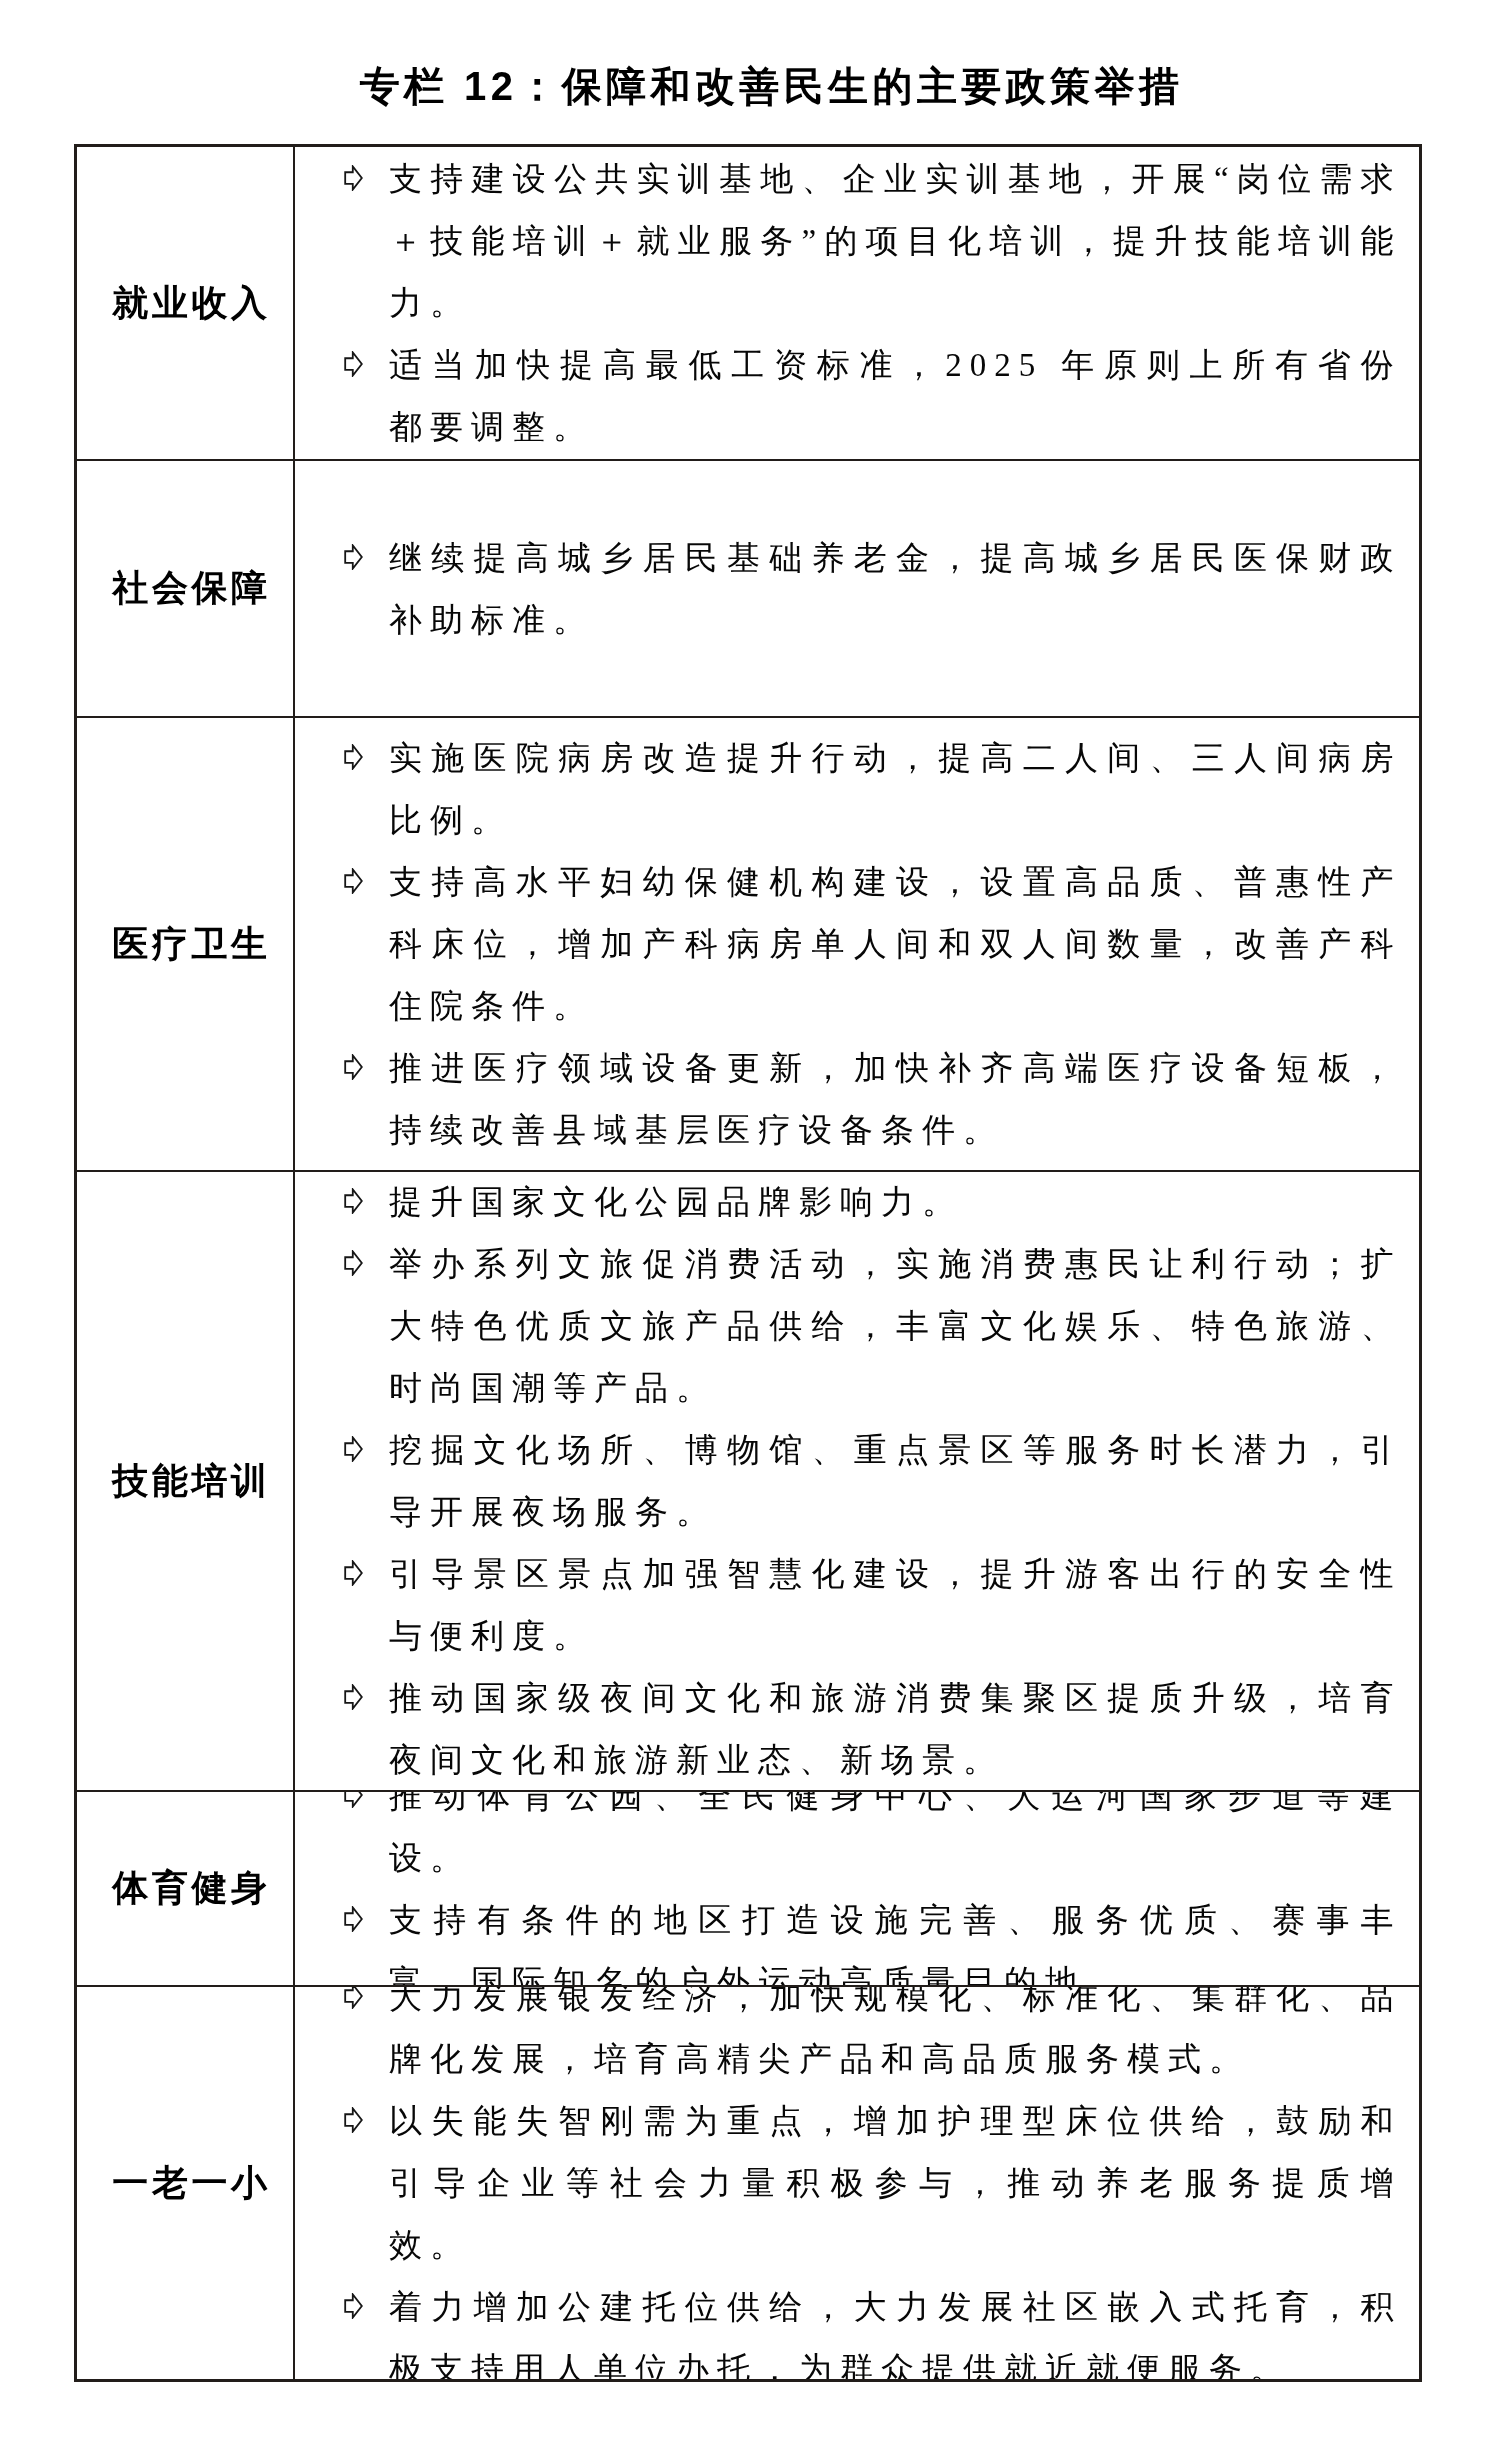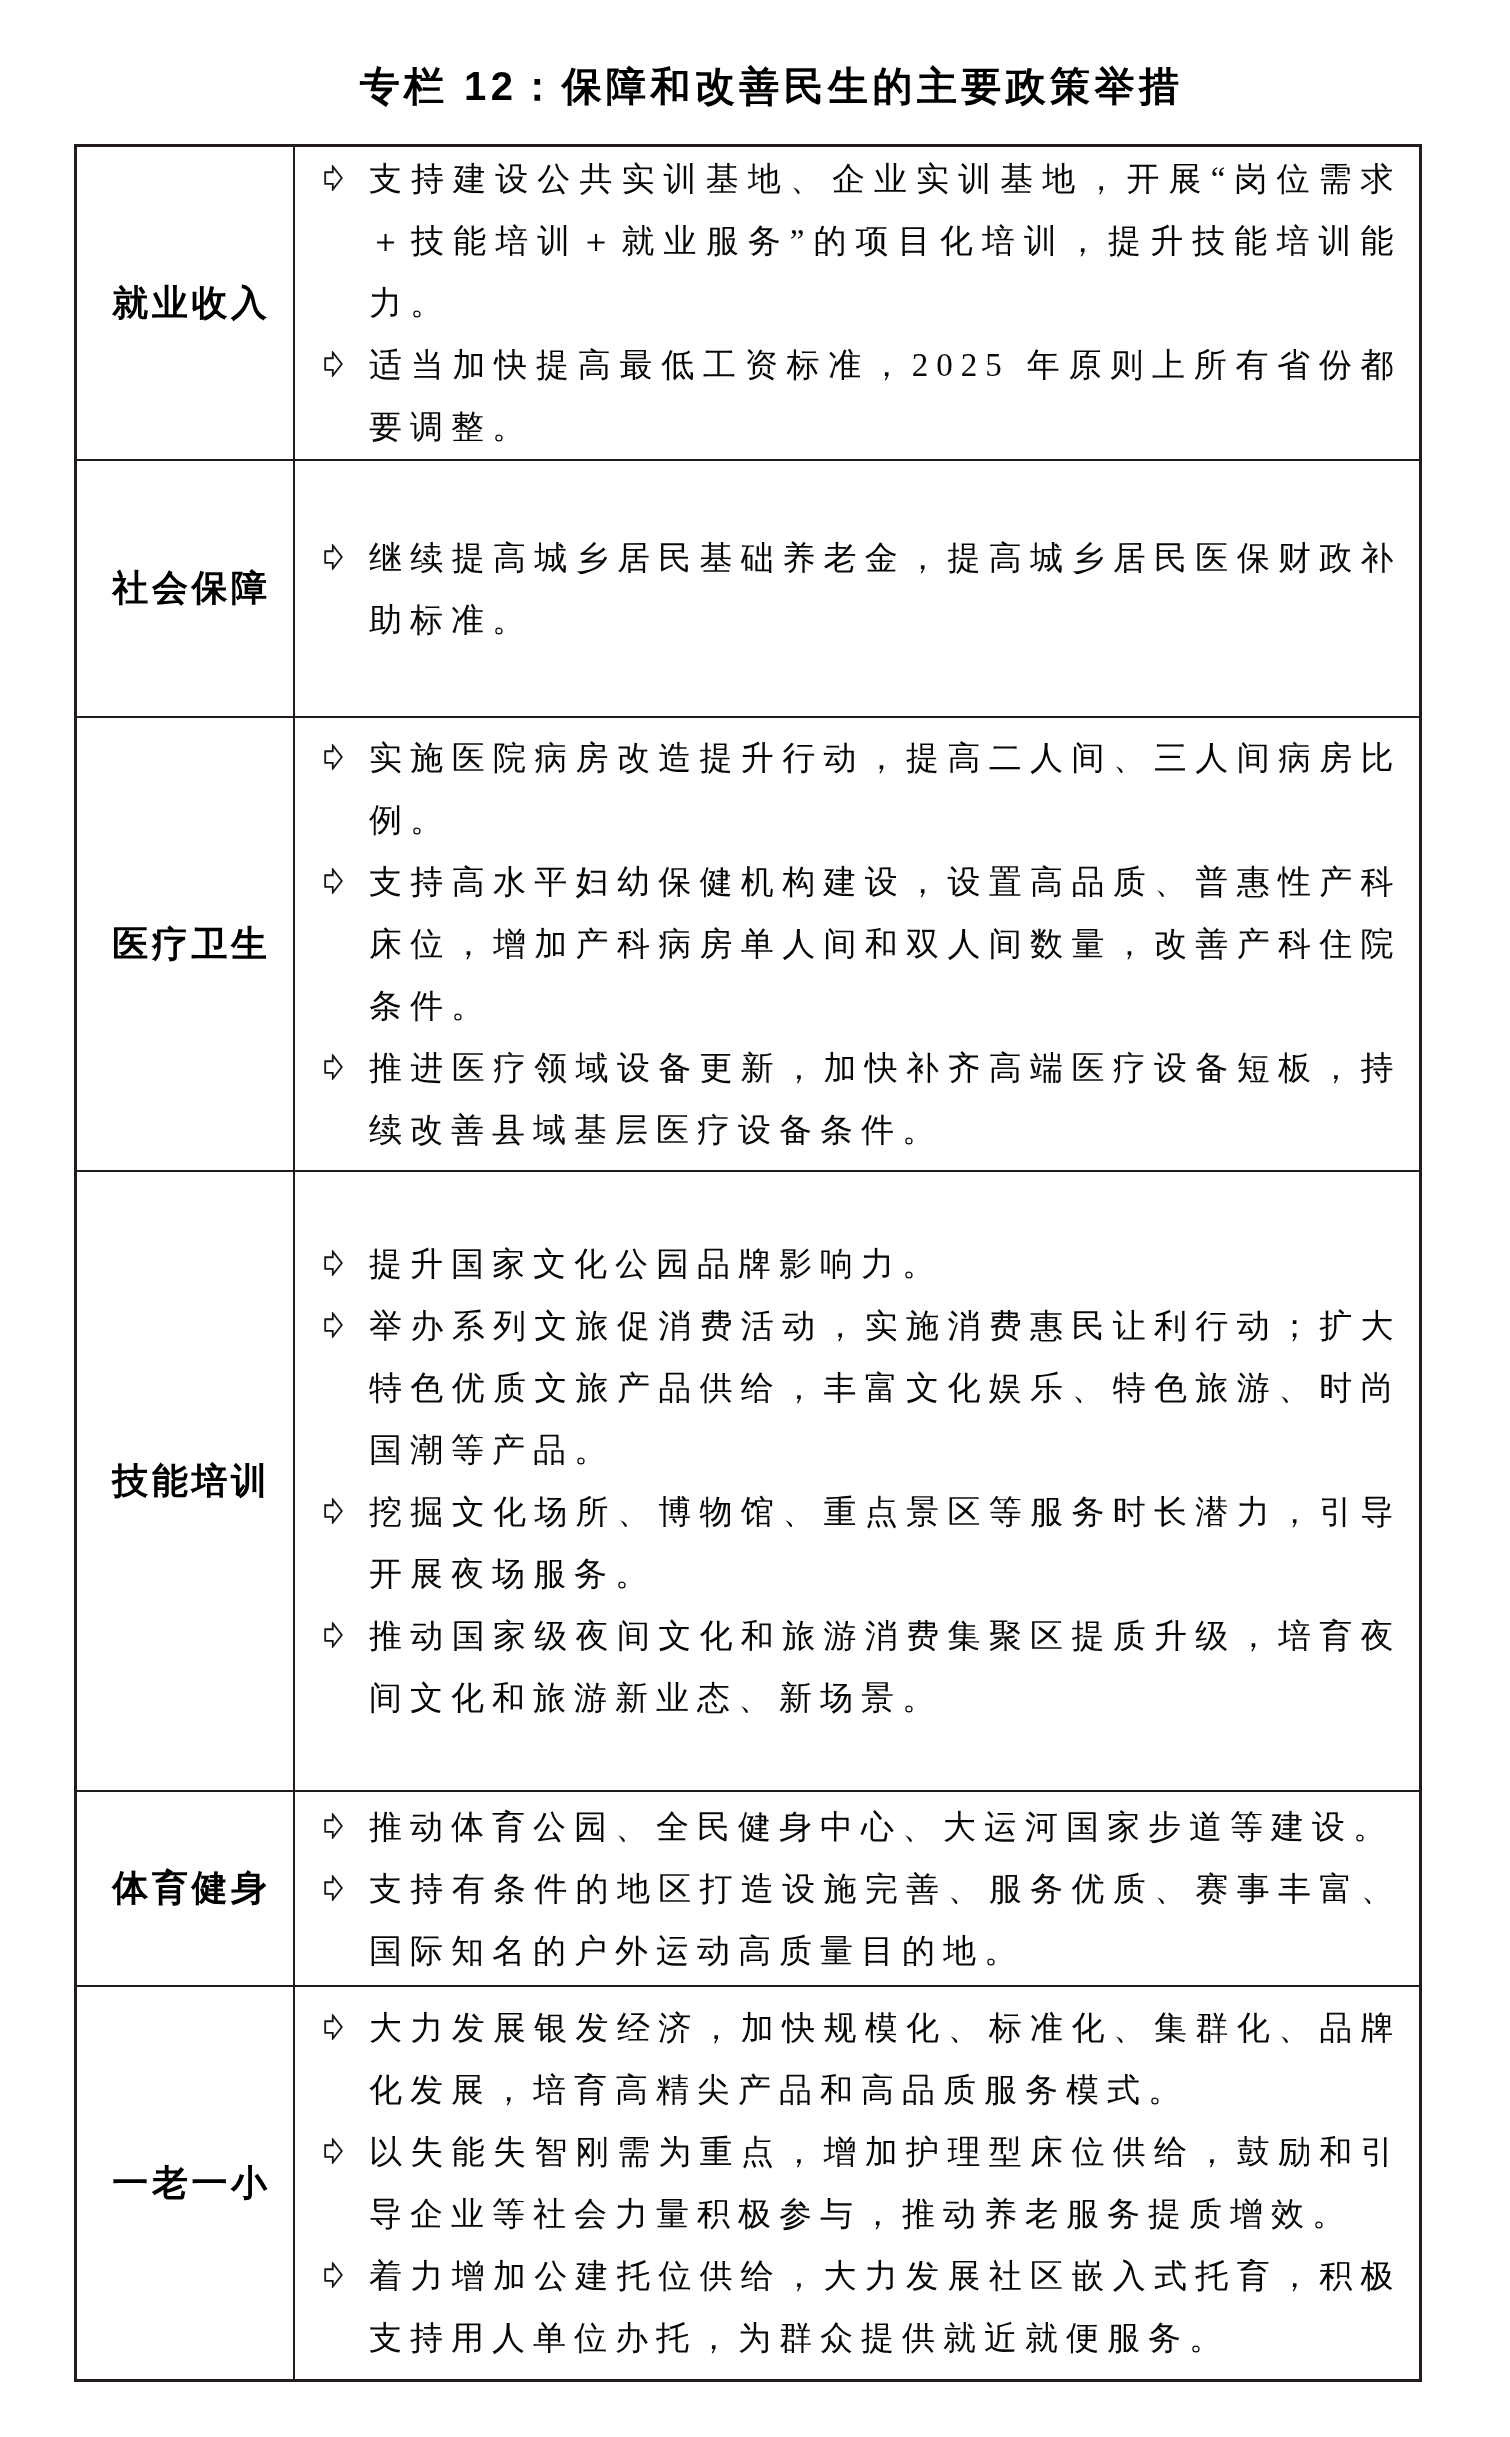--- a/index.html
+++ b/index.html
@@ -40,7 +40,7 @@
     display:flex;flex-direction:column;justify-content:center;
     padding:4.4px 17.4px 4.4px 0;
   }
-  .item{display:flex;align-items:flex-start;}
+  .item{display:flex;align-items:flex-start;padding-left:20px;}
   .bullet{
     flex:0 0 19px;width:19px;height:26px;
     margin:17.4px 26px 0 29px;

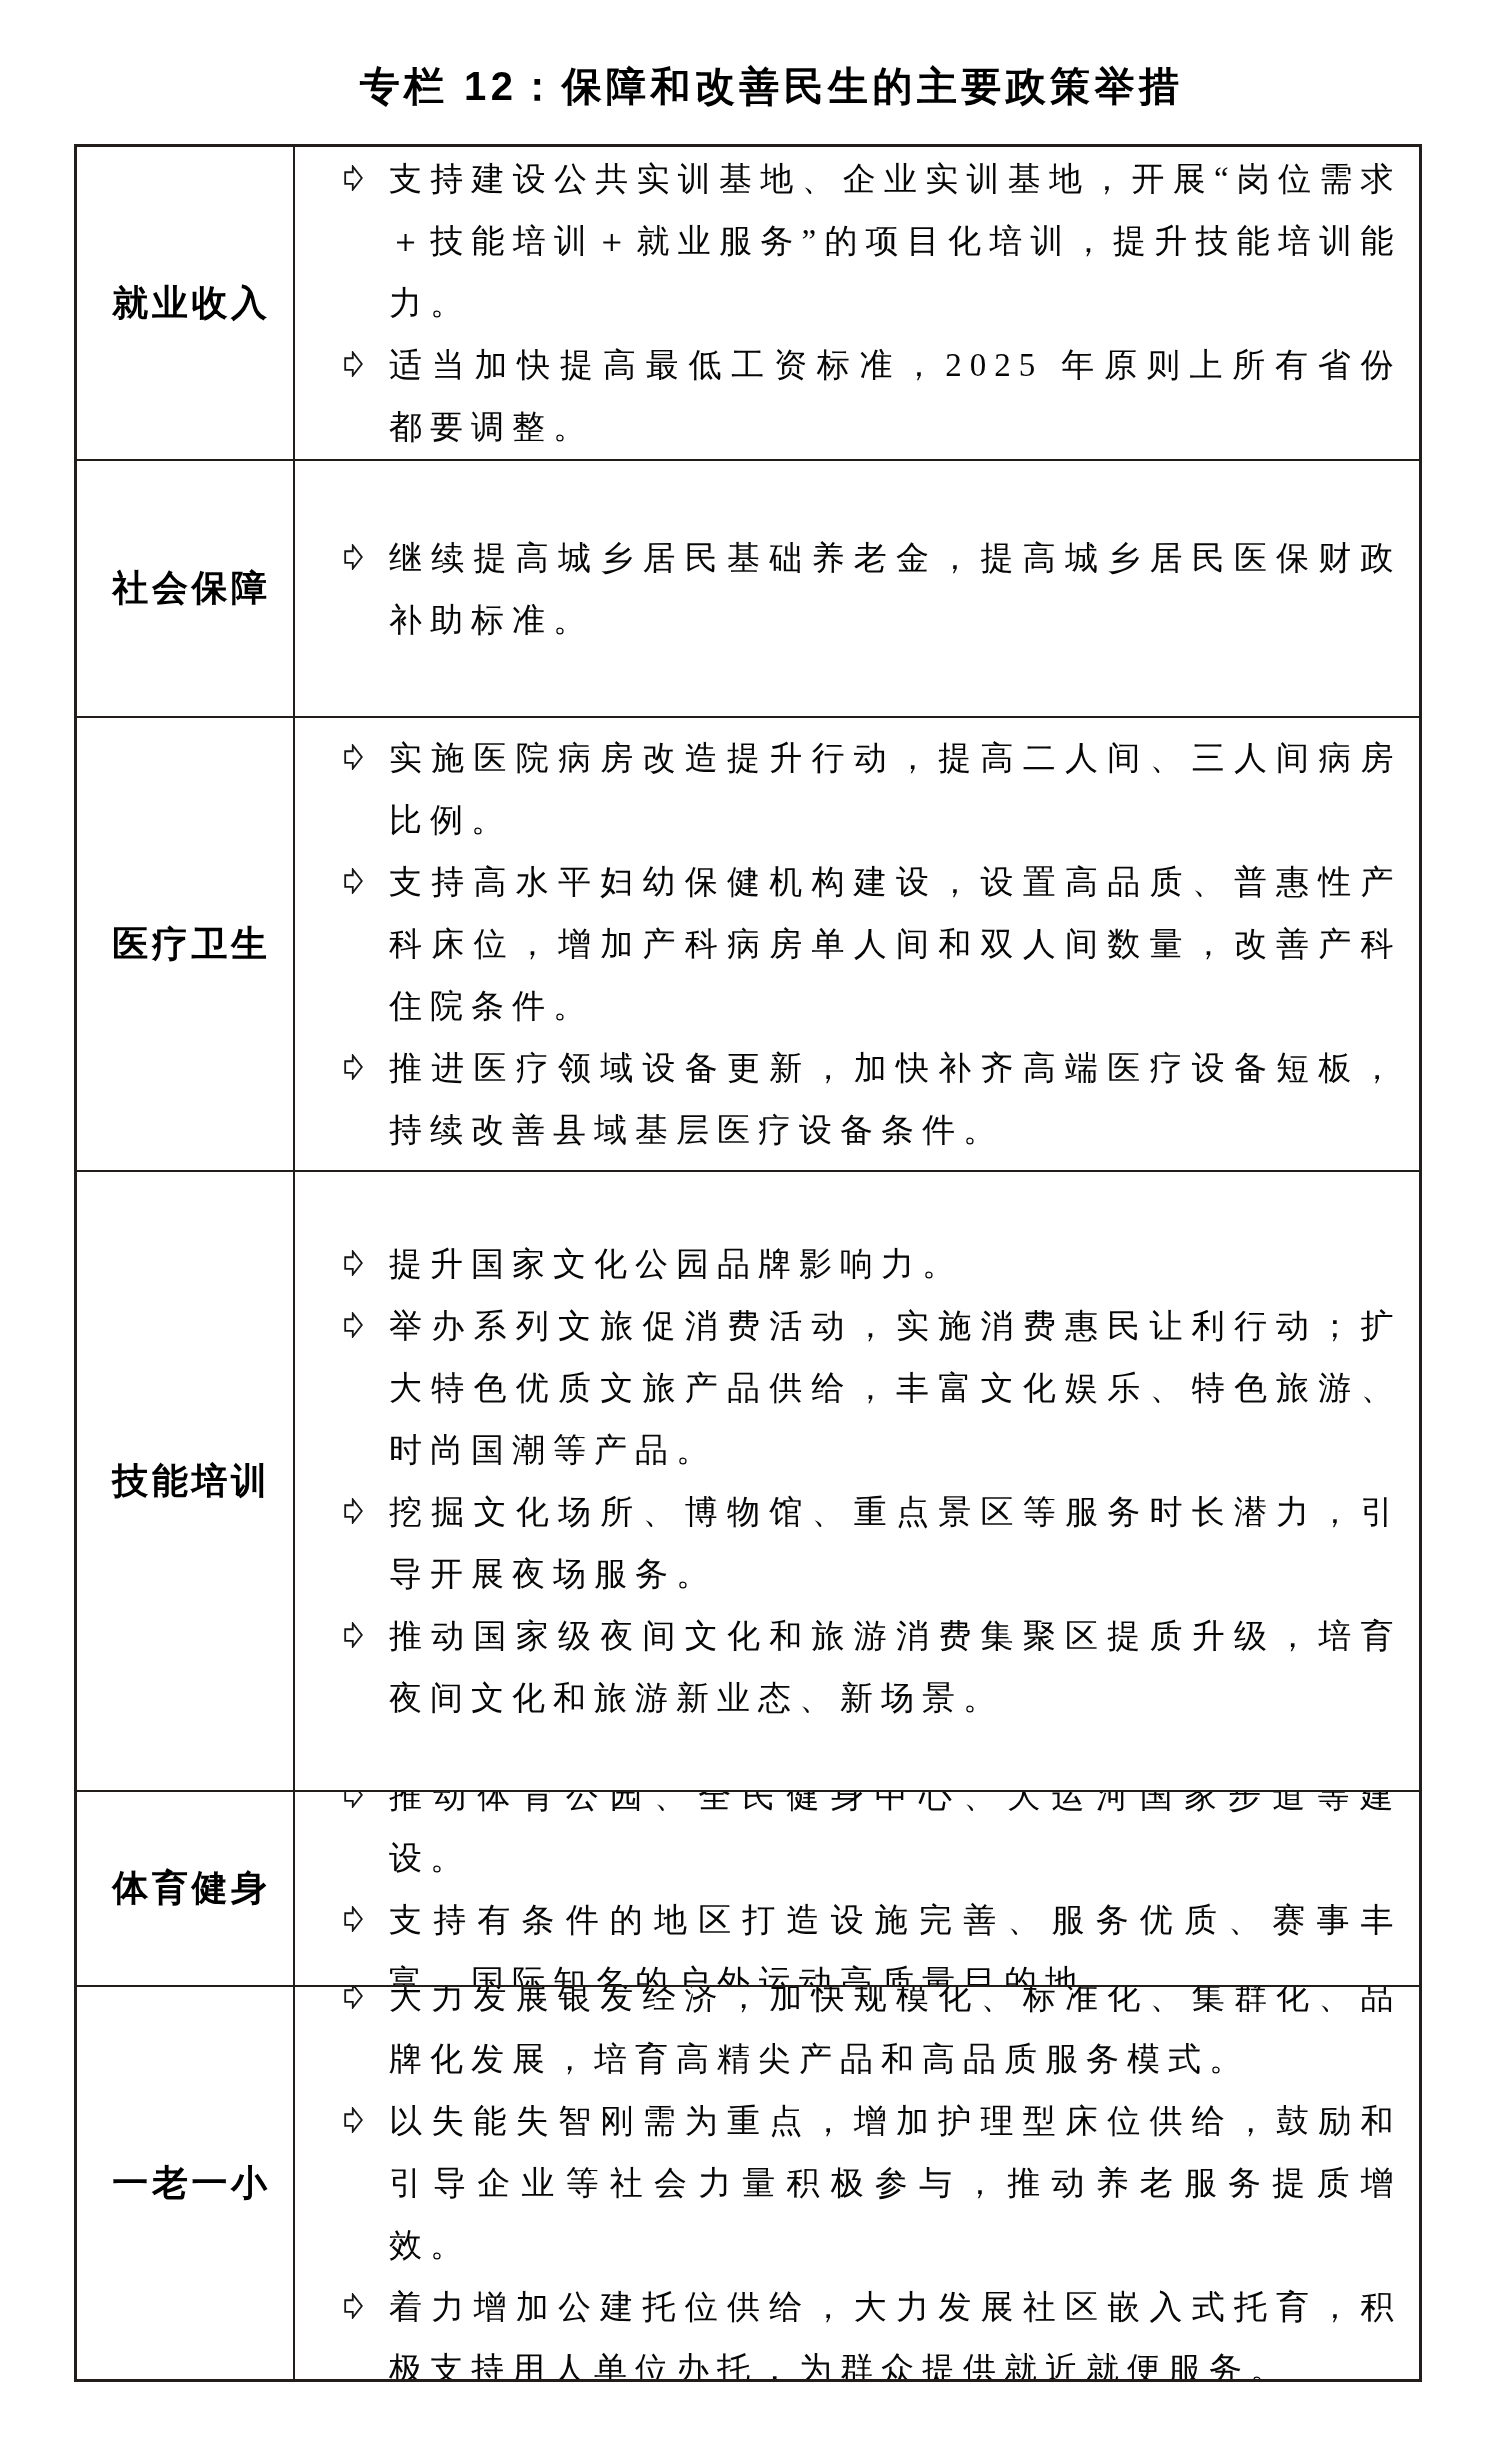--- a/index.html
+++ b/index.html
@@ -135,6 +135,12 @@
     <svg class="bullet" viewBox="0 0 26 36" aria-hidden="true">
       <polygon points="1.5,10 12,10 12,2 24.5,18 12,34 12,26 1.5,26"></polygon>
     </svg>
+    <div class="item-text">引导景区景点加强智慧化建设，提升游客出行的安全性与便利度。</div>
+  </div>
+          <div class="item">
+    <svg class="bullet" viewBox="0 0 26 36" aria-hidden="true">
+      <polygon points="1.5,10 12,10 12,2 24.5,18 12,34 12,26 1.5,26"></polygon>
+    </svg>
     <div class="item-text">推动国家级夜间文化和旅游消费集聚区提质升级，培育夜间文化和旅游新业态、新场景。</div>
   </div>
         </div>

